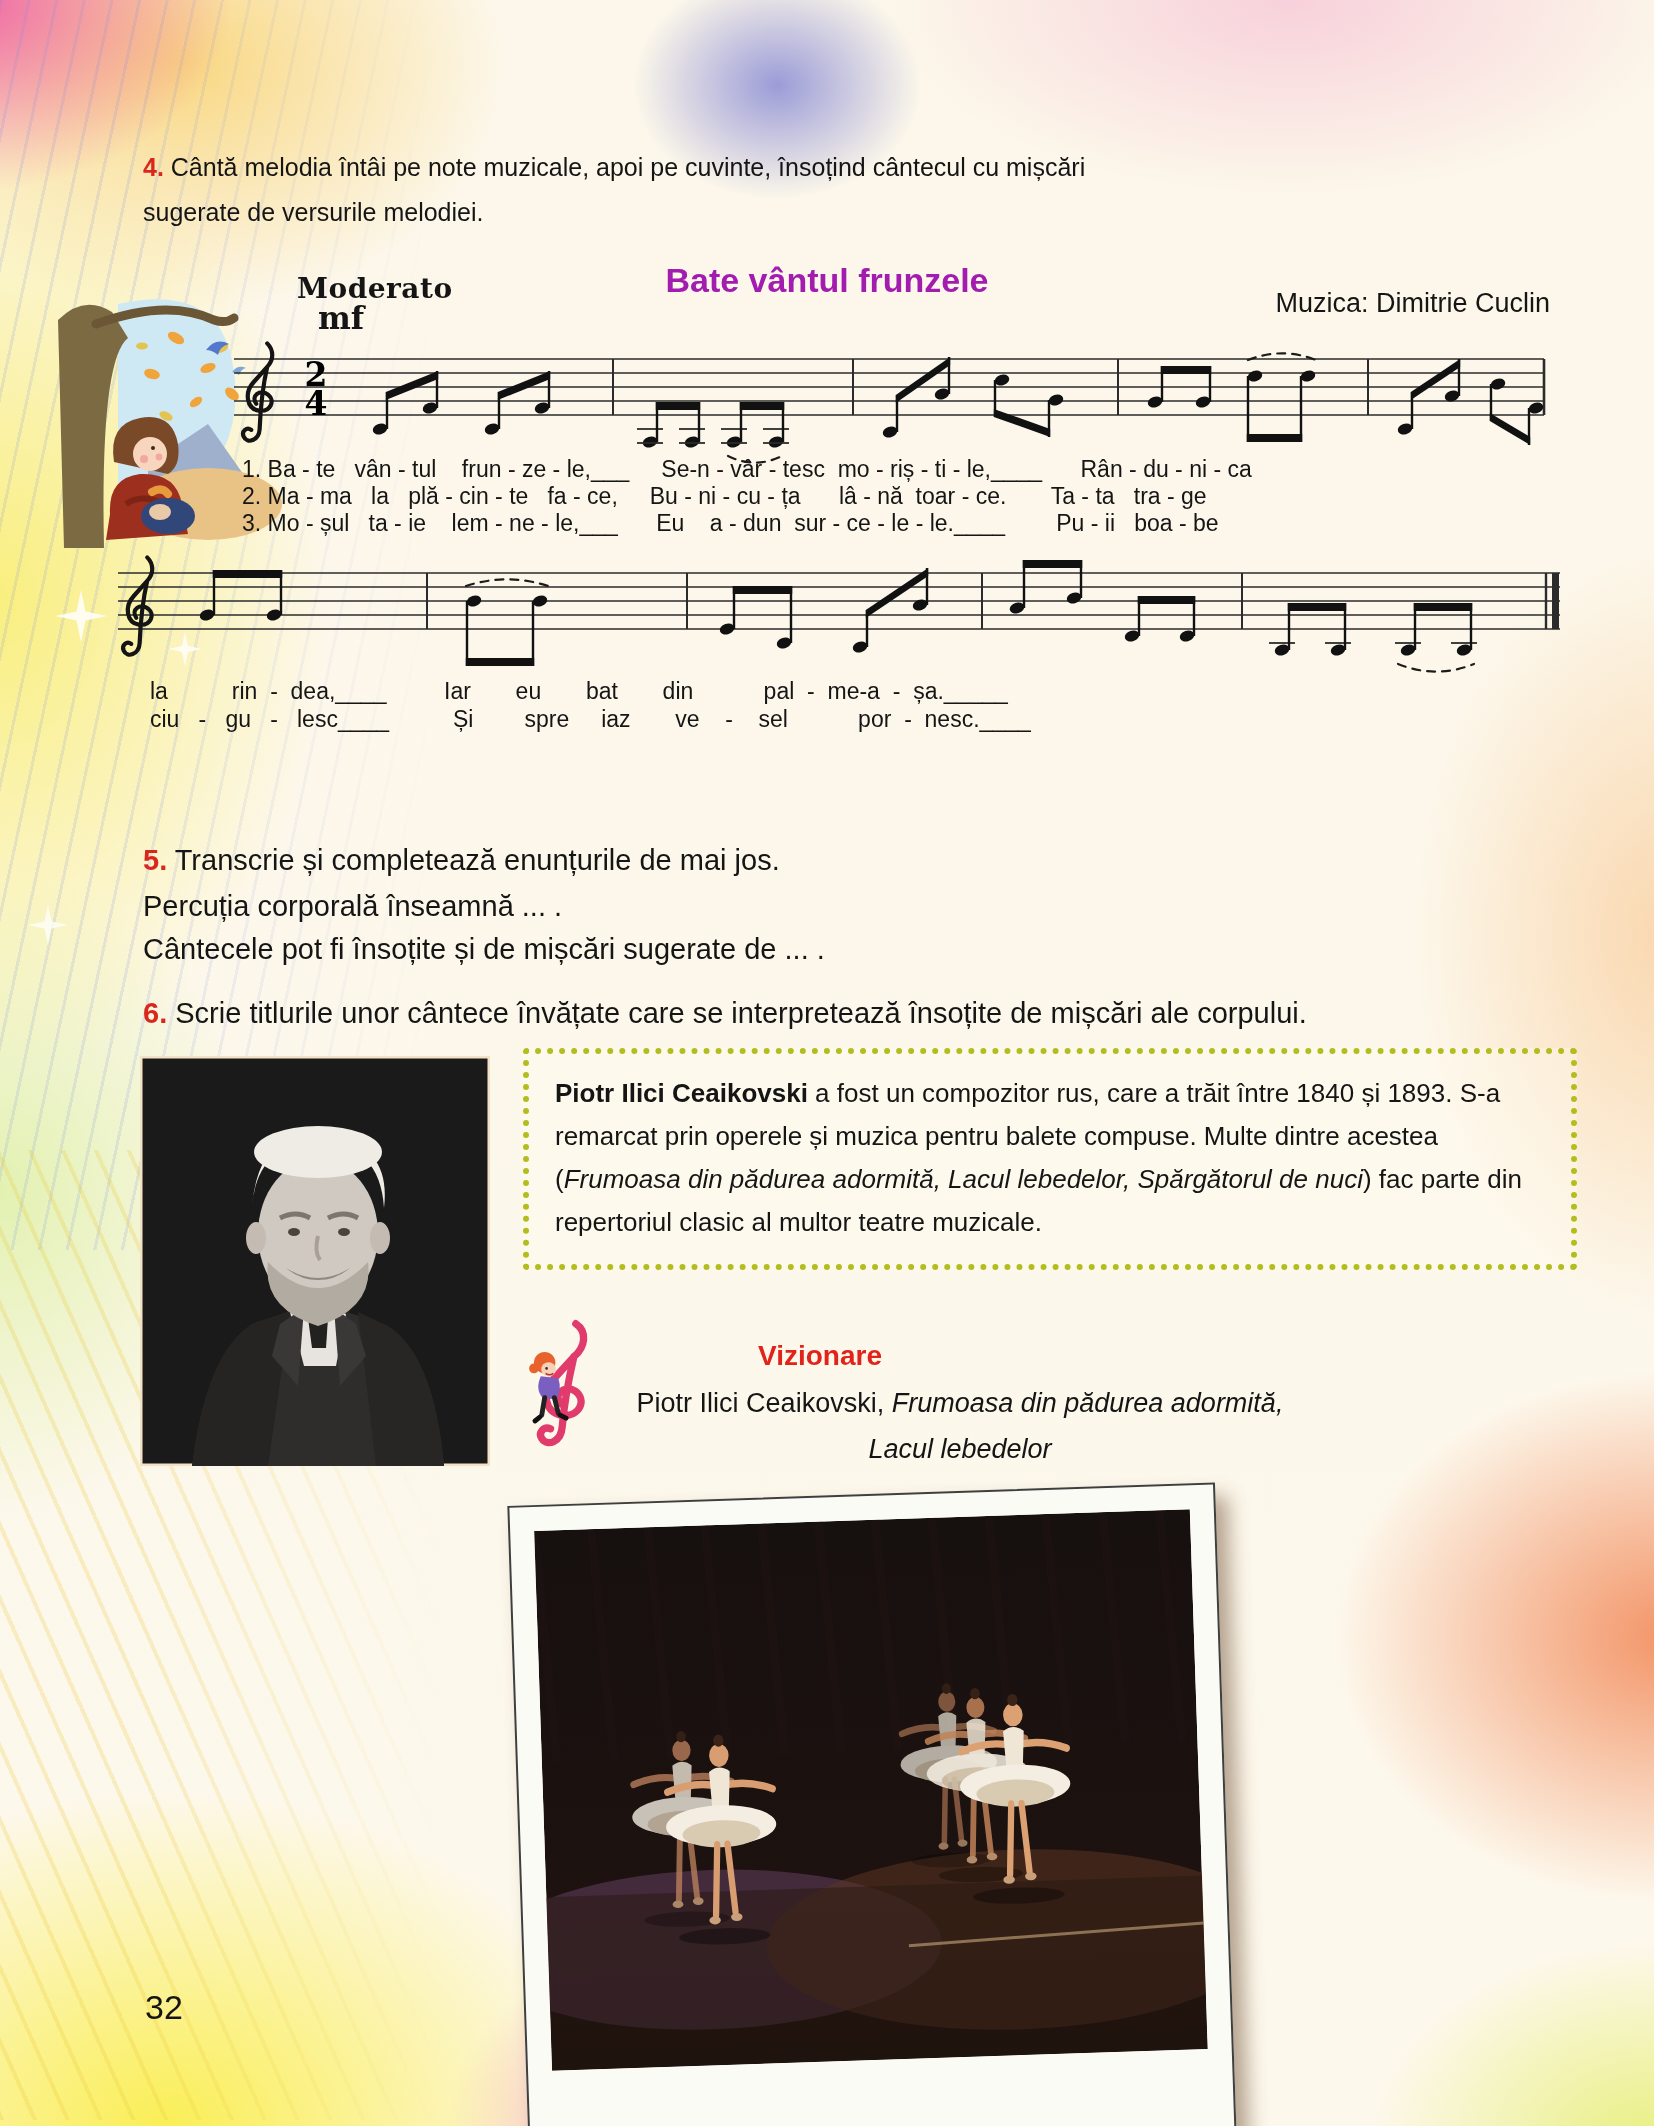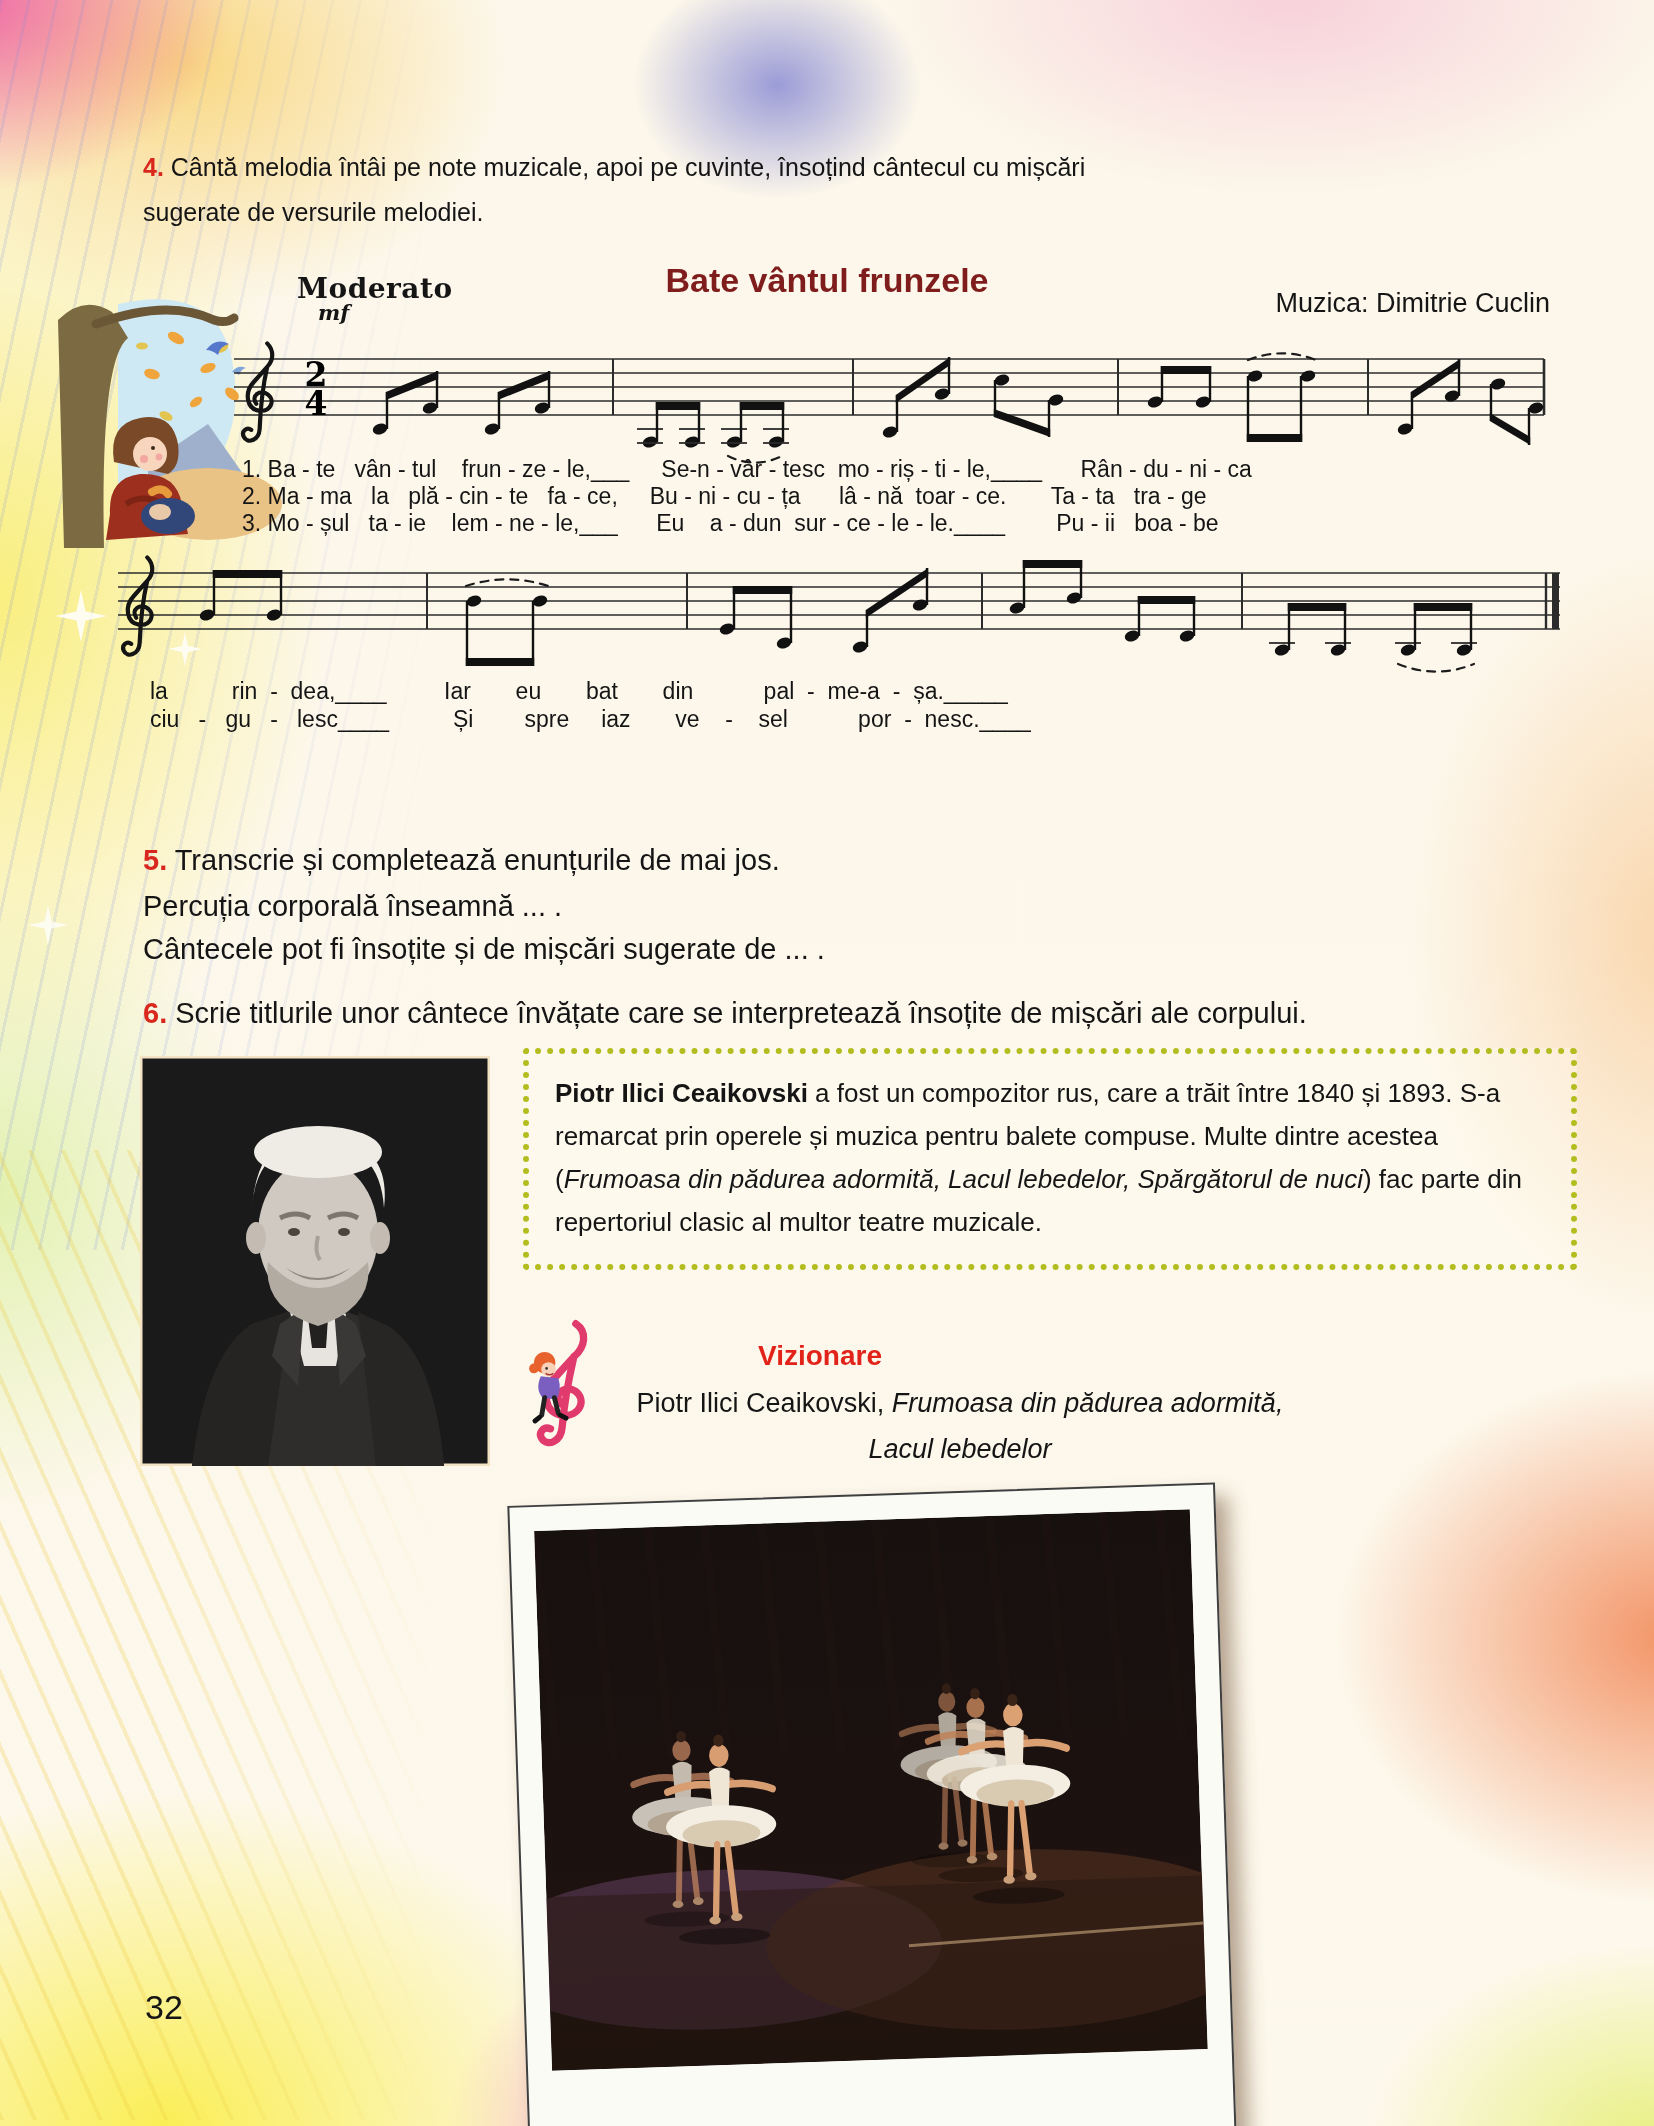--- a/index.html
+++ b/index.html
@@ -29,7 +29,7 @@
   .abs{position:absolute;}
   .task{font-size:25px;line-height:45px;}
   .tno{color:#d9271d;font-weight:bold;}
-  .song-title{left:0;right:0;top:238px;text-align:center;font-size:34px;font-weight:bold;color:#7f1d1d;}
+  .song-title{left:0;right:0;top:238px;text-align:center;font-size:34px;font-weight:bold;color:#a21caf;}
   .composer{right:104px;top:288px;font-size:27px;}
   .tempo{left:297px;top:272px;font-family:"DejaVu Serif",serif;font-weight:bold;font-size:28px;letter-spacing:.5px;}
   .dyn{left:318px;top:300px;font-family:"DejaVu Serif",serif;font-weight:bold;font-style:italic;font-size:21px;}

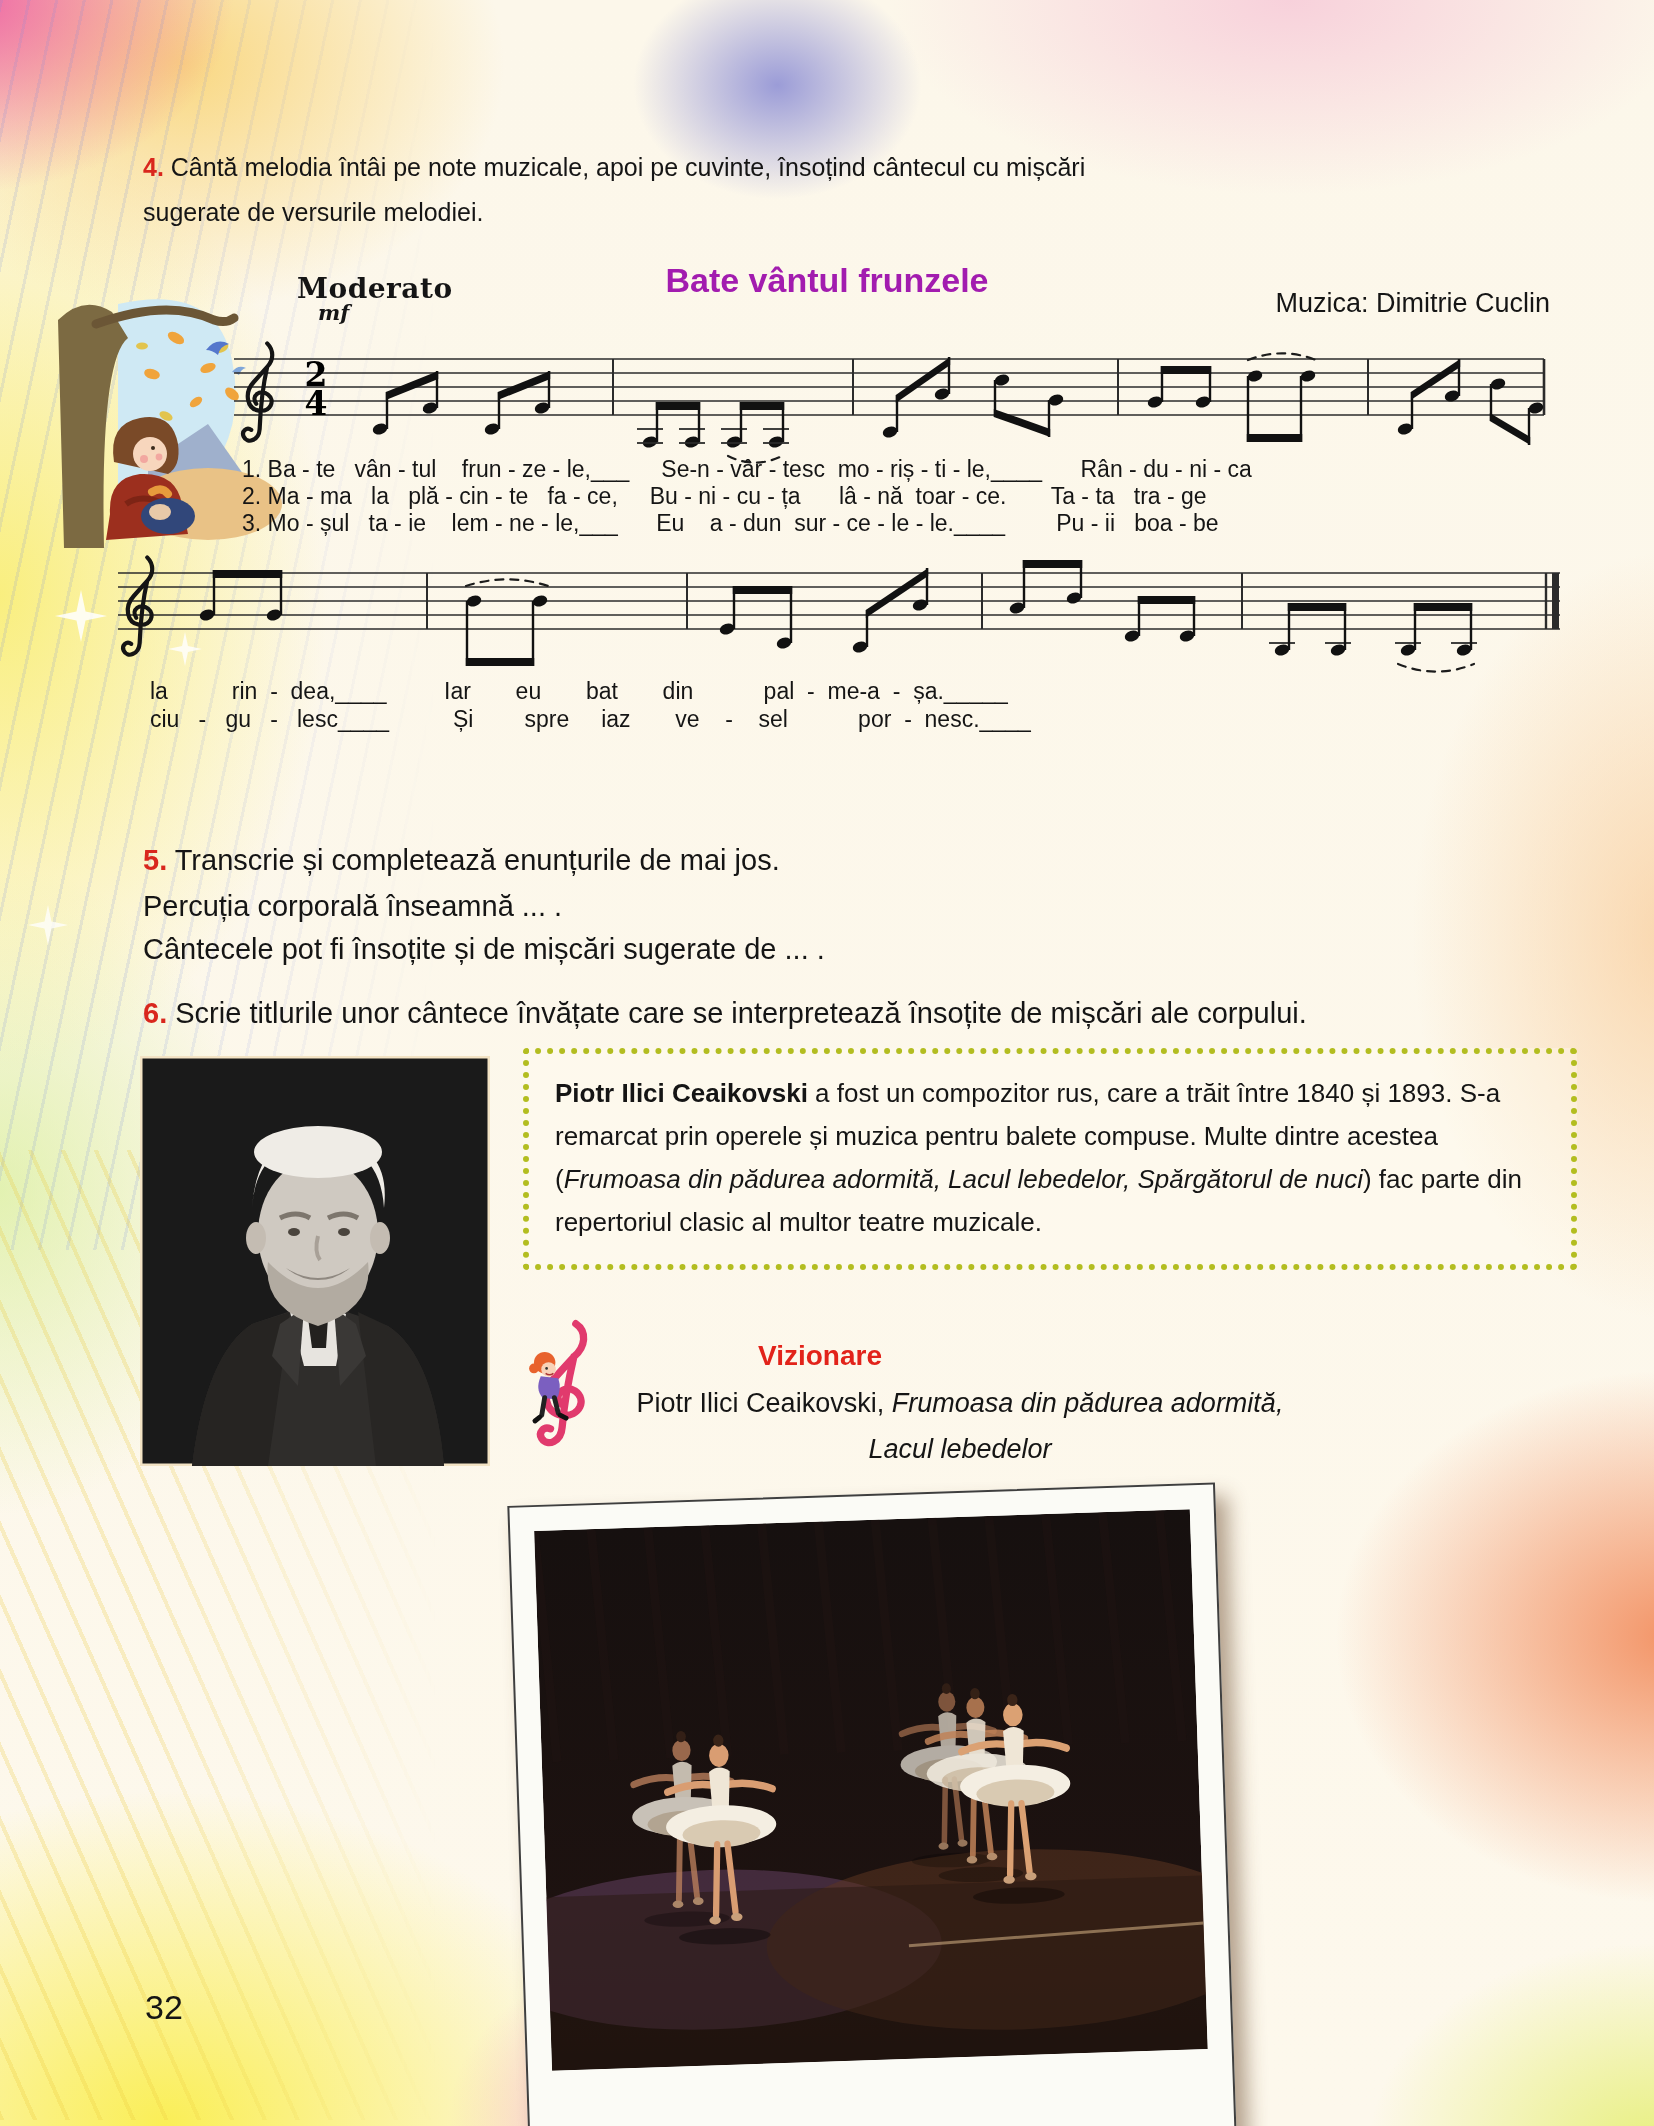--- a/index.html
+++ b/index.html
@@ -32,7 +32,7 @@
   .song-title{left:0;right:0;top:238px;text-align:center;font-size:34px;font-weight:bold;color:#a21caf;}
   .composer{right:104px;top:288px;font-size:27px;}
   .tempo{left:297px;top:272px;font-family:"DejaVu Serif",serif;font-weight:bold;font-size:28px;letter-spacing:.5px;}
-  .dyn{left:318px;top:300px;font-family:"DejaVu Serif",serif;font-weight:bold;font-style:italic;font-size:21px;}
+  .dyn{left:318px;top:300px;font-family:"DejaVu Serif",serif;font-weight:bold;font-size:31px;}
   .lyr{white-space:pre;font-size:23px;line-height:27px;}
   .t5line{font-size:29px;}
   .box{left:523px;top:1048px;width:990px;border:6px dotted #b3bd20;border-radius:4px;

